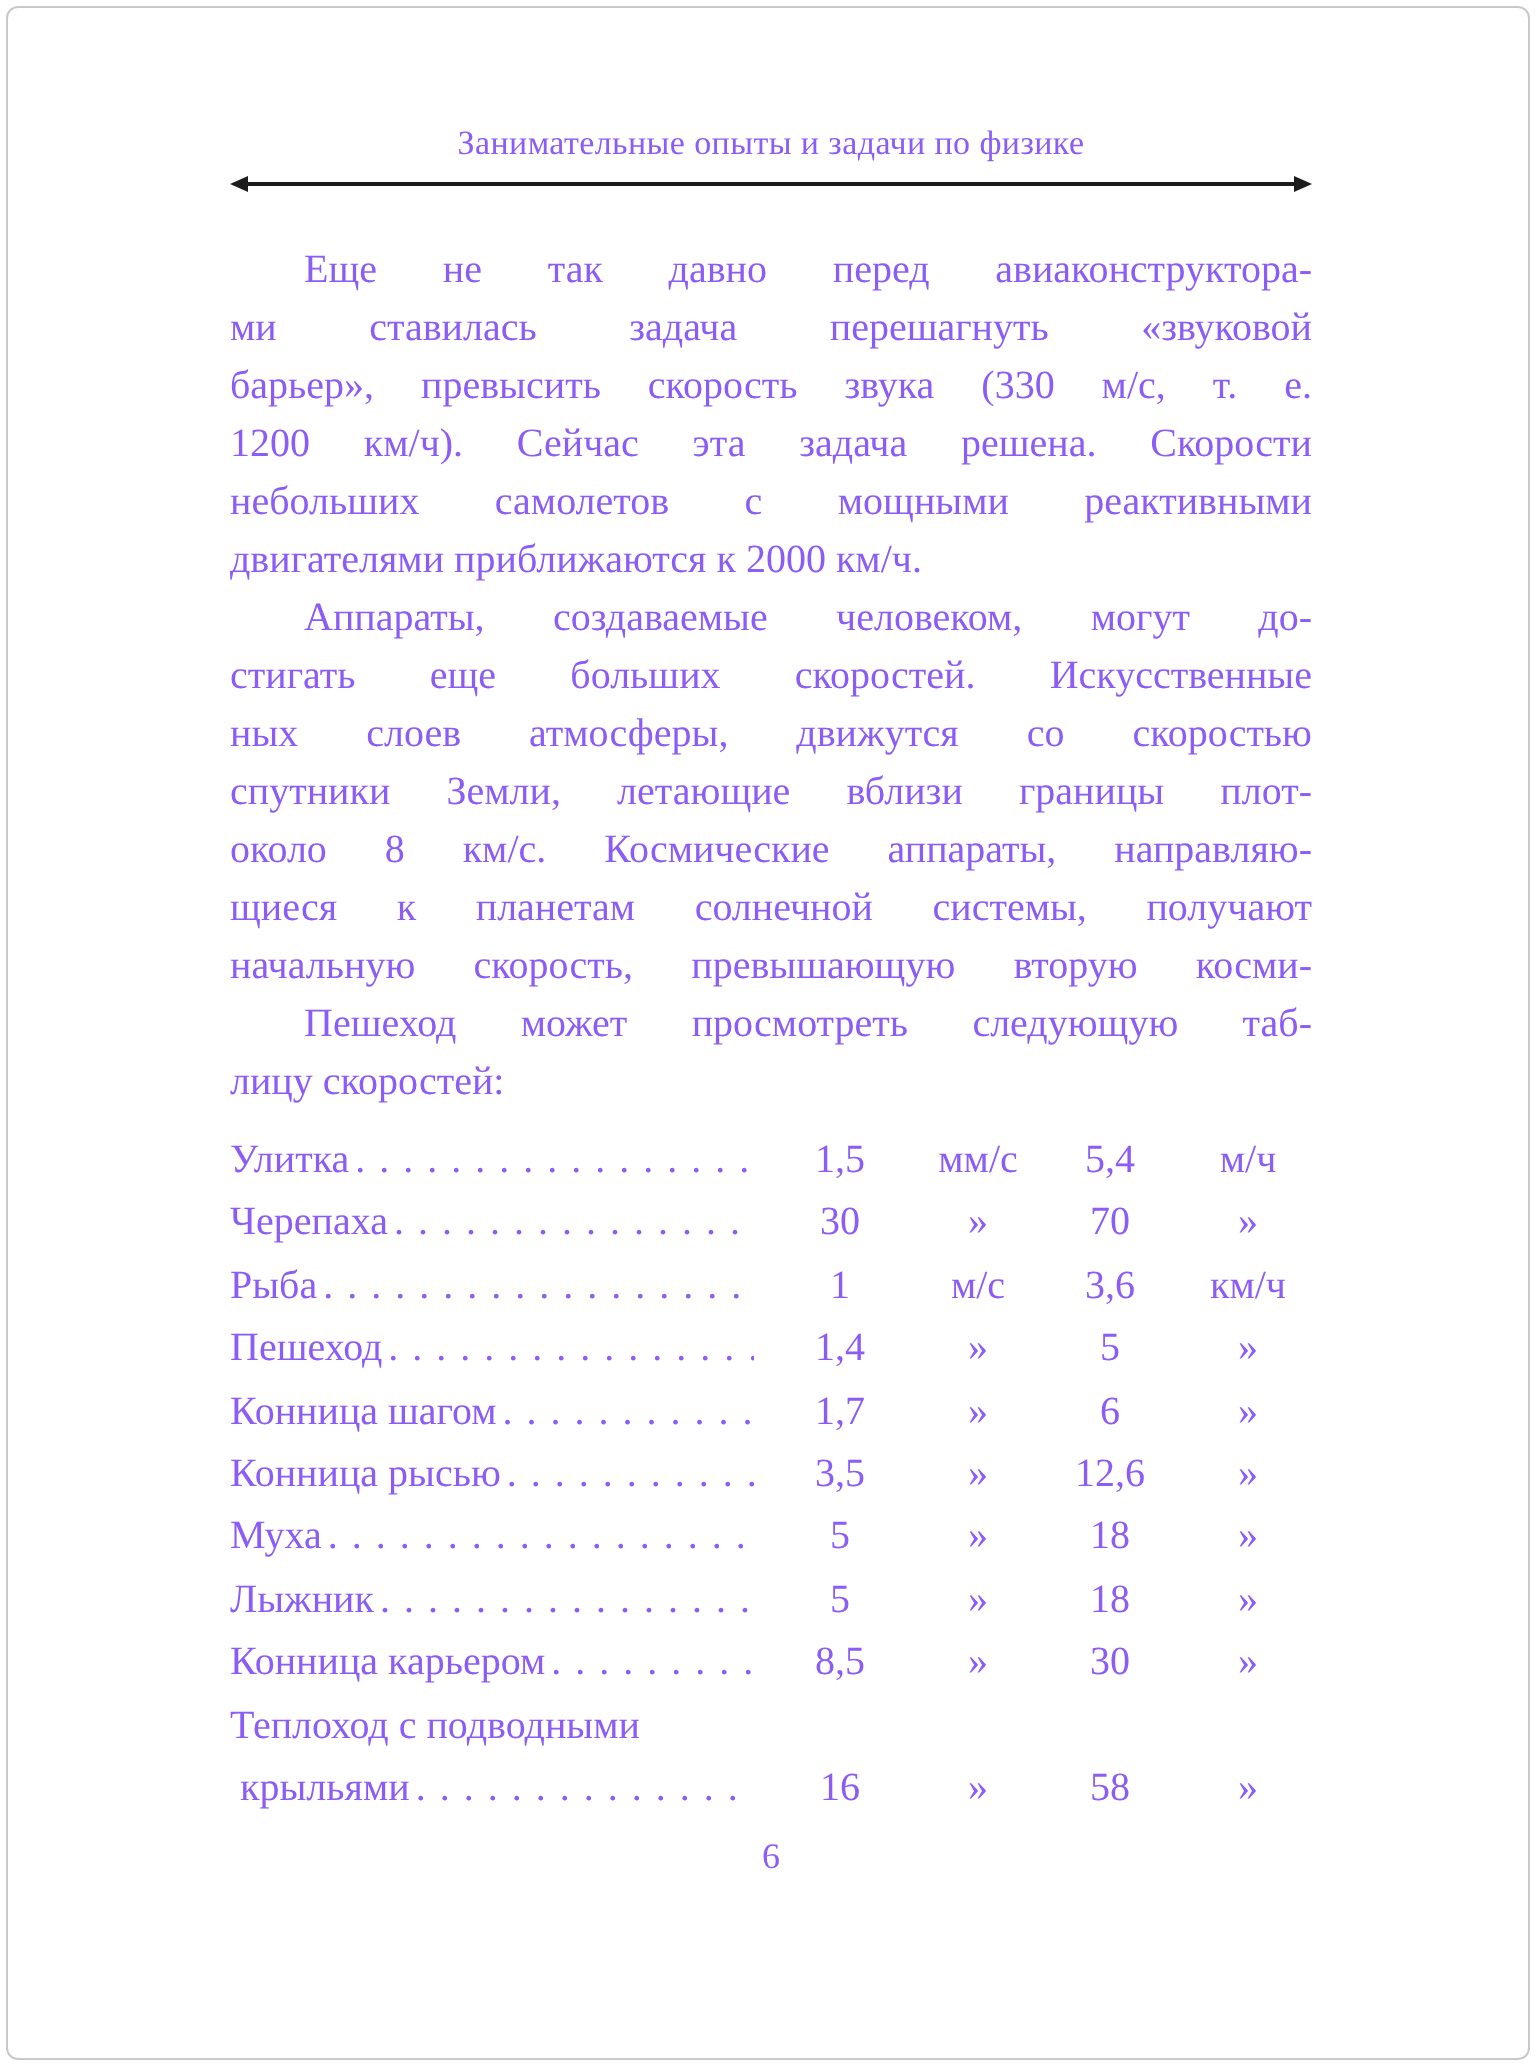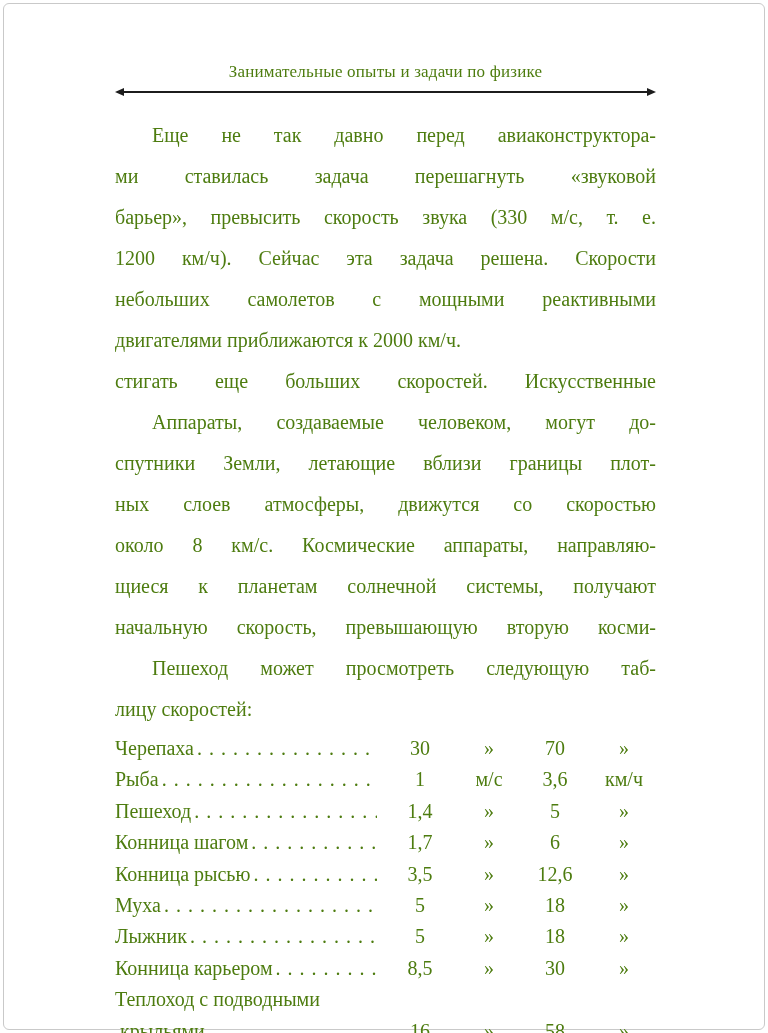--- a/index.html
+++ b/index.html
@@ -9,7 +9,7 @@
     height: 1033px;
     background: #ffffff;
     font-family: "Liberation Serif", "DejaVu Serif", serif;
-    color: #4d7c0f;
+    color: #8b5cf6;
     overflow: hidden;
   }
   .frame {

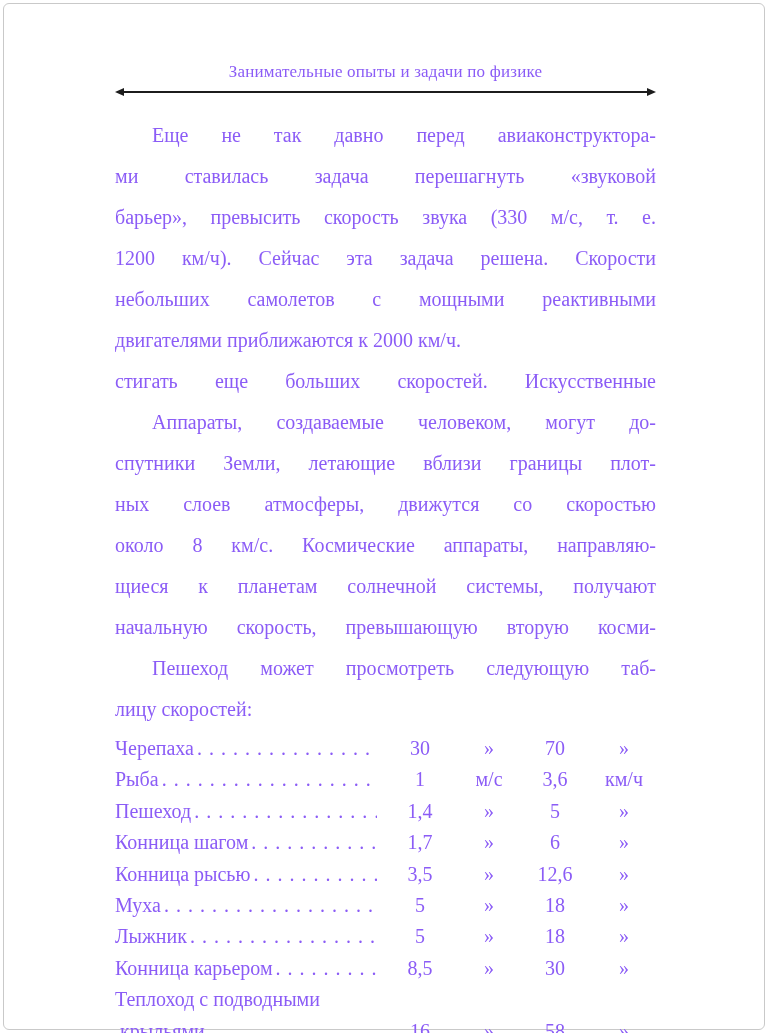--- a/index.html
+++ b/index.html
@@ -48,7 +48,7 @@
     font-size: 20px;
     line-height: 29px;
   }
-  .line { text-align: justify; text-align-last: justify; margin-top: 12px; }
+  .line { text-align: justify; text-align-last: justify; }
   .line.indent { text-indent: 37px; }
   .line.last { text-align-last: left; }
 

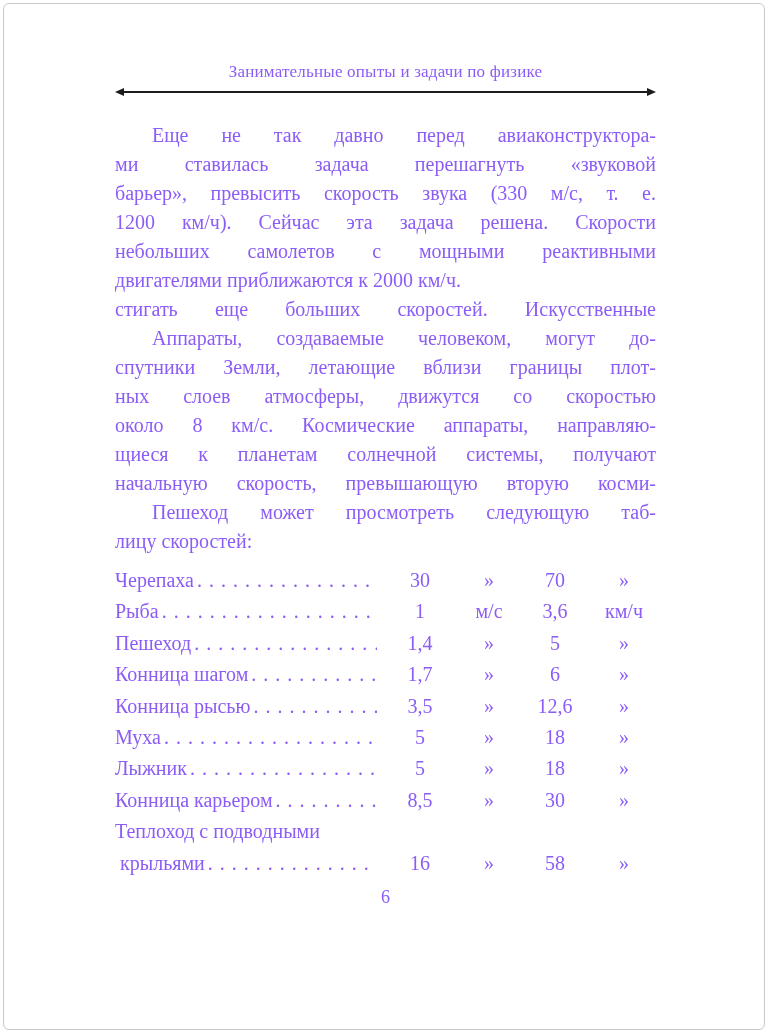--- a/index.html
+++ b/index.html
@@ -108,8 +108,8 @@
         <div class="line">1200 км/ч). Сейчас эта задача решена. Скорости</div>
         <div class="line">небольших самолетов с мощными реактивными</div>
         <div class="line last">двигателями приближаются к 2000 км/ч.</div>
+        <div class="line indent">Аппараты, создаваемые человеком, могут до-</div>
         <div class="line">стигать еще больших скоростей. Искусственные</div>
-        <div class="line indent">Аппараты, создаваемые человеком, могут до-</div>
         <div class="line">спутники Земли, летающие вблизи границы плот-</div>
         <div class="line">ных слоев атмосферы, движутся со скоростью</div>
         <div class="line">около 8 км/с. Космические аппараты, направляю-</div>

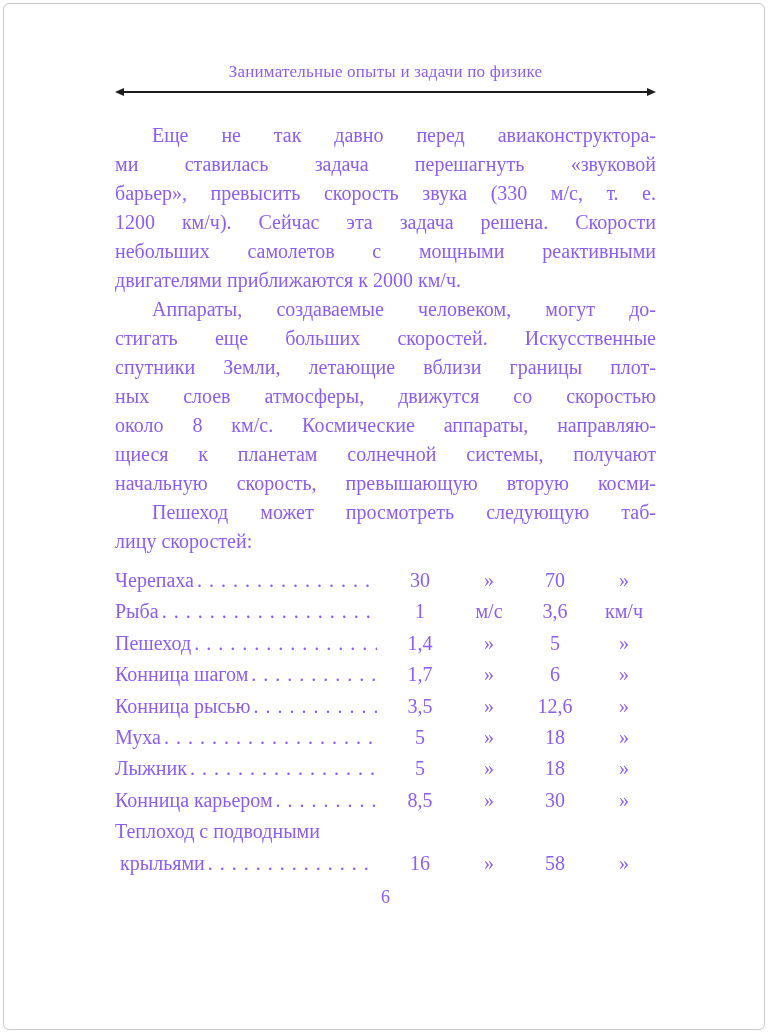--- a/index.html
+++ b/index.html
@@ -110,8 +110,8 @@
         <div class="line last">двигателями приближаются к 2000 км/ч.</div>
         <div class="line indent">Аппараты, создаваемые человеком, могут до-</div>
         <div class="line">стигать еще больших скоростей. Искусственные</div>
+        <div class="line">ных слоев атмосферы, движутся со скоростью</div>
         <div class="line">спутники Земли, летающие вблизи границы плот-</div>
-        <div class="line">ных слоев атмосферы, движутся со скоростью</div>
         <div class="line">около 8 км/с. Космические аппараты, направляю-</div>
         <div class="line">щиеся к планетам солнечной системы, получают</div>
         <div class="line">начальную скорость, превышающую вторую косми-</div>

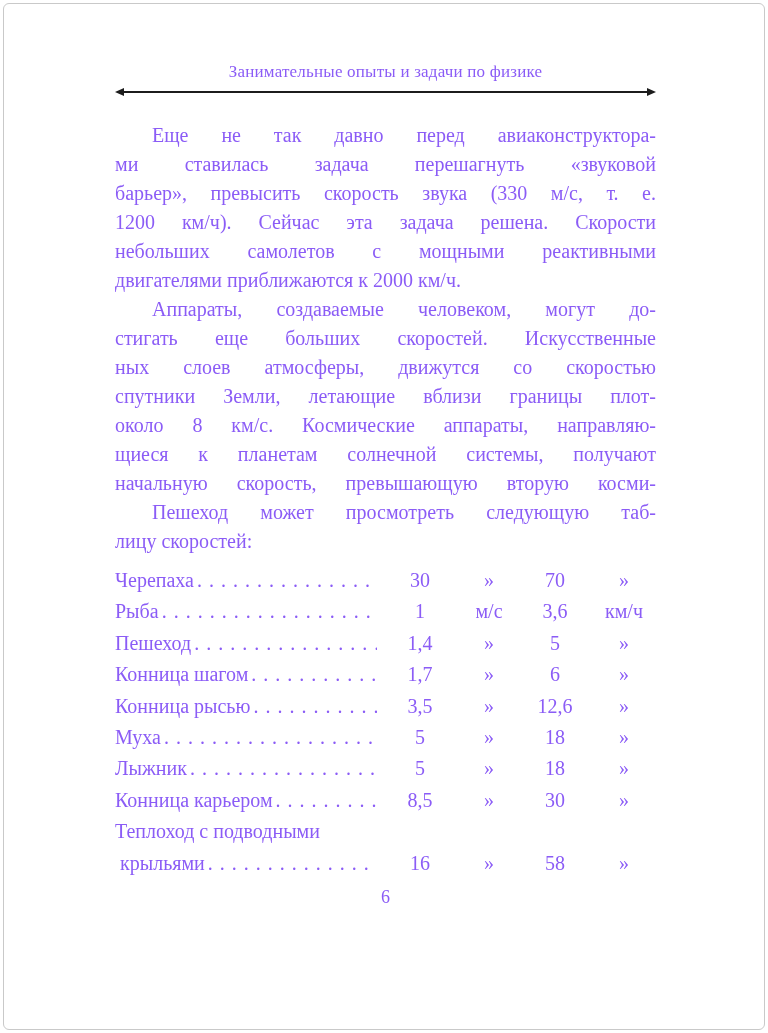--- a/index.html
+++ b/index.html
@@ -121,6 +121,14 @@
 
     <div class="stable">
 
+    <div class="trow">
+          <span class="tlabel">Улитка</span>
+          <span class="leader"></span>
+          <span class="tcol tv1">1,5</span>
+          <span class="tcol tu1">мм/с</span>
+          <span class="tcol tv2">5,4</span>
+          <span class="tcol tu2">м/ч</span>
+        </div>
         <div class="trow">
           <span class="tlabel">Черепаха</span>
           <span class="leader"></span>

